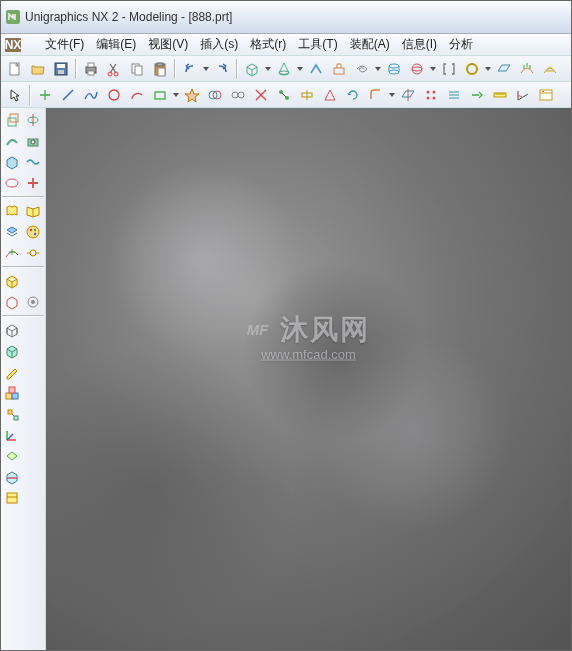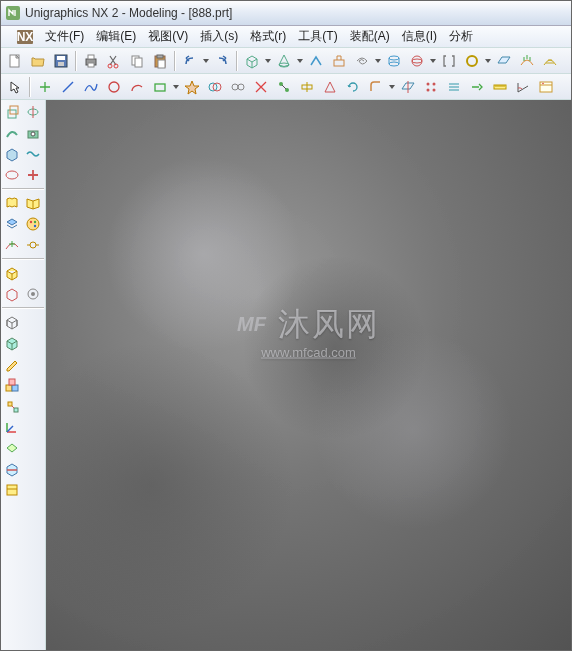--- a/index.html
+++ b/index.html
@@ -4,7 +4,7 @@
 <style>
 * { margin: 0; padding: 0; box-sizing: border-box; font-family: "Microsoft YaHei", "SimSun", sans-serif; font-size: 12px; }
 body { background: #f0f0f0; width: 572px; height: 651px; overflow: hidden; display: flex; flex-direction: column; border: 1px solid #666; }
-.title-bar { height: 25px; background: linear-gradient(to bottom, #fdfdfe 0%, #e8eef7 40%, #d0dcec 100%); display: flex; align-items: center; padding: 0 4px; border-bottom: 1px solid #aab; }
+.title-bar { height: 33px; background: linear-gradient(to bottom, #fdfdfe 0%, #e8eef7 40%, #d0dcec 100%); display: flex; align-items: center; padding: 0 4px; border-bottom: 1px solid #aab; }
 .title-icon { width: 16px; height: 16px; margin-right: 4px; display:flex; align-items:center; justify-content:center;}
 .title-text { color: #333; }
 .menu-bar { height: 22px; background: linear-gradient(#fafcfe,#e7edf6); display: flex; align-items: center; padding: 0 4px; border-bottom: 1px solid #cdd; }

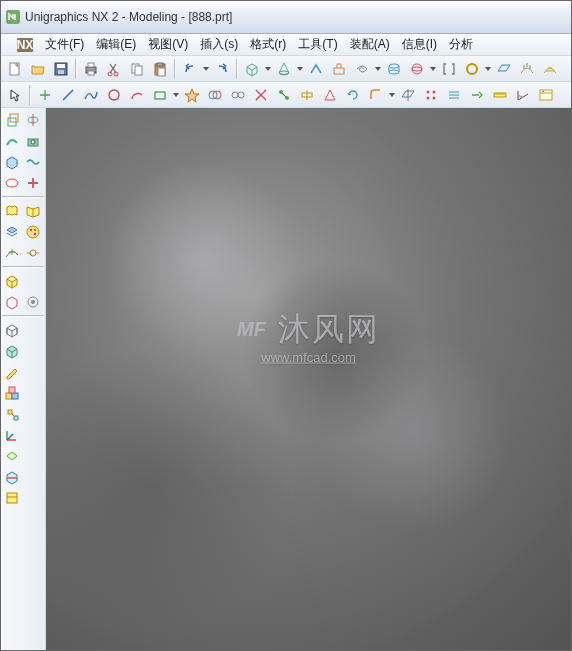--- a/index.html
+++ b/index.html
@@ -8,7 +8,7 @@
 .title-icon { width: 16px; height: 16px; margin-right: 4px; display:flex; align-items:center; justify-content:center;}
 .title-text { color: #333; }
 .menu-bar { height: 22px; background: linear-gradient(#fafcfe,#e7edf6); display: flex; align-items: center; padding: 0 4px; border-bottom: 1px solid #cdd; }
-.app-icon { width: 28px; height: 16px; margin-right: 6px; display:flex;align-items:center;justify-content:flex-end;}
+.app-icon { width: 28px; height: 16px; margin-right: 6px; display:flex;align-items:center;justify-content:flex-start;}
 .menu-item { padding: 10px 6px; color: #222; cursor: default; }
 .toolbar-row { height: 26px; background: linear-gradient(#f6f8fb,#e4e9f2); display: flex; align-items: center; padding: 1px 3px; border-bottom: 1px solid #cdd; gap: 1px; }
 .tb-btn { width: 22px; height: 22px; display: flex; align-items: center; justify-content: center; border: 1px solid transparent; border-radius: 2px; cursor: default; }

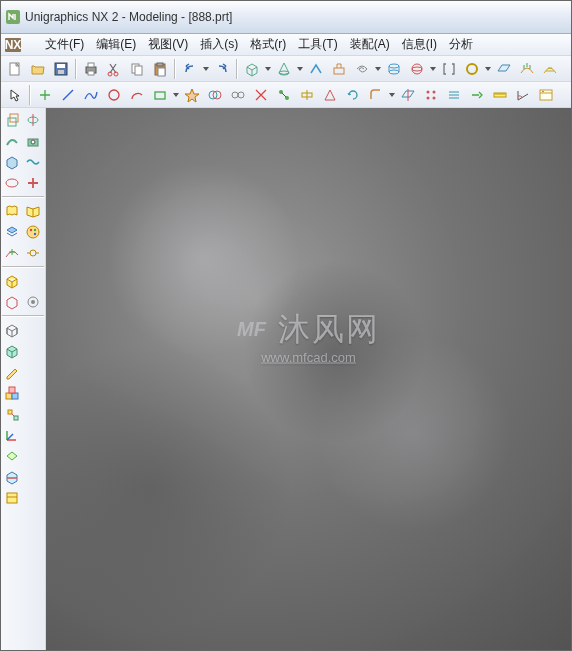--- a/index.html
+++ b/index.html
@@ -23,7 +23,7 @@
 .watermark { position: absolute; top: 42%; left: 50%; transform: translate(-50%,-50%); text-align: center; pointer-events:none;}
 .wm1 { font-size: 32px; font-weight: normal; color: rgba(220,220,225,0.6); letter-spacing: 2px; text-shadow: 0 1px 2px rgba(0,0,0,.25);}
 .wm2 { font-size: 13px; color: rgba(220,220,225,0.55); margin-top: -2px; text-shadow: 0 1px 2px rgba(0,0,0,.2); text-decoration: underline;}
-.wm0 { font-size: 20px; font-weight: bold; color: rgba(210,210,215,0.5); font-style: italic; display:inline-block; margin-right: 12px; vertical-align: 4px;}
+.wm0 { font-size: 15px; font-weight: bold; color: rgba(210,210,215,0.5); font-style: italic; display:inline-block; margin-right: 12px; vertical-align: 4px;}
 svg { display: block; }
 .render-placeholder { position:absolute; inset:0; background: radial-gradient(circle at 40% 35%, #999 0%, #777 40%, #666 70%, #555 100%); filter: contrast(1.05);}
 .render-placeholder::before{content:'';position:absolute;inset:0;background:

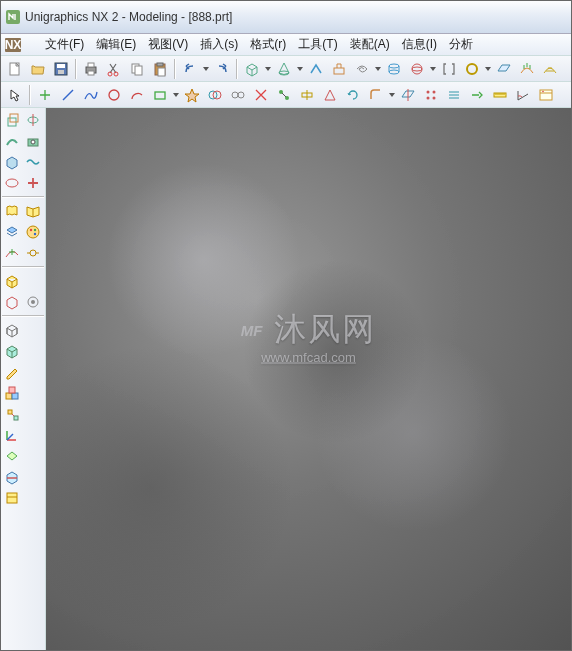--- a/index.html
+++ b/index.html
@@ -21,7 +21,7 @@
 .lt-sep { height: 2px; border-top: 1px solid #bbb; border-bottom: 1px solid #fff; margin: 2px 0; }
 .viewport { flex: 1; background: #888; position: relative; overflow: hidden; display:flex; align-items:center; justify-content:center;}
 .watermark { position: absolute; top: 42%; left: 50%; transform: translate(-50%,-50%); text-align: center; pointer-events:none;}
-.wm1 { font-size: 32px; font-weight: normal; color: rgba(220,220,225,0.6); letter-spacing: 2px; text-shadow: 0 1px 2px rgba(0,0,0,.25);}
+.wm1 { font-size: 28px; font-weight: bold; color: rgba(220,220,225,0.6); letter-spacing: 2px; text-shadow: 0 1px 2px rgba(0,0,0,.25);}
 .wm2 { font-size: 13px; color: rgba(220,220,225,0.55); margin-top: -2px; text-shadow: 0 1px 2px rgba(0,0,0,.2); text-decoration: underline;}
 .wm0 { font-size: 15px; font-weight: bold; color: rgba(210,210,215,0.5); font-style: italic; display:inline-block; margin-right: 12px; vertical-align: 4px;}
 svg { display: block; }

